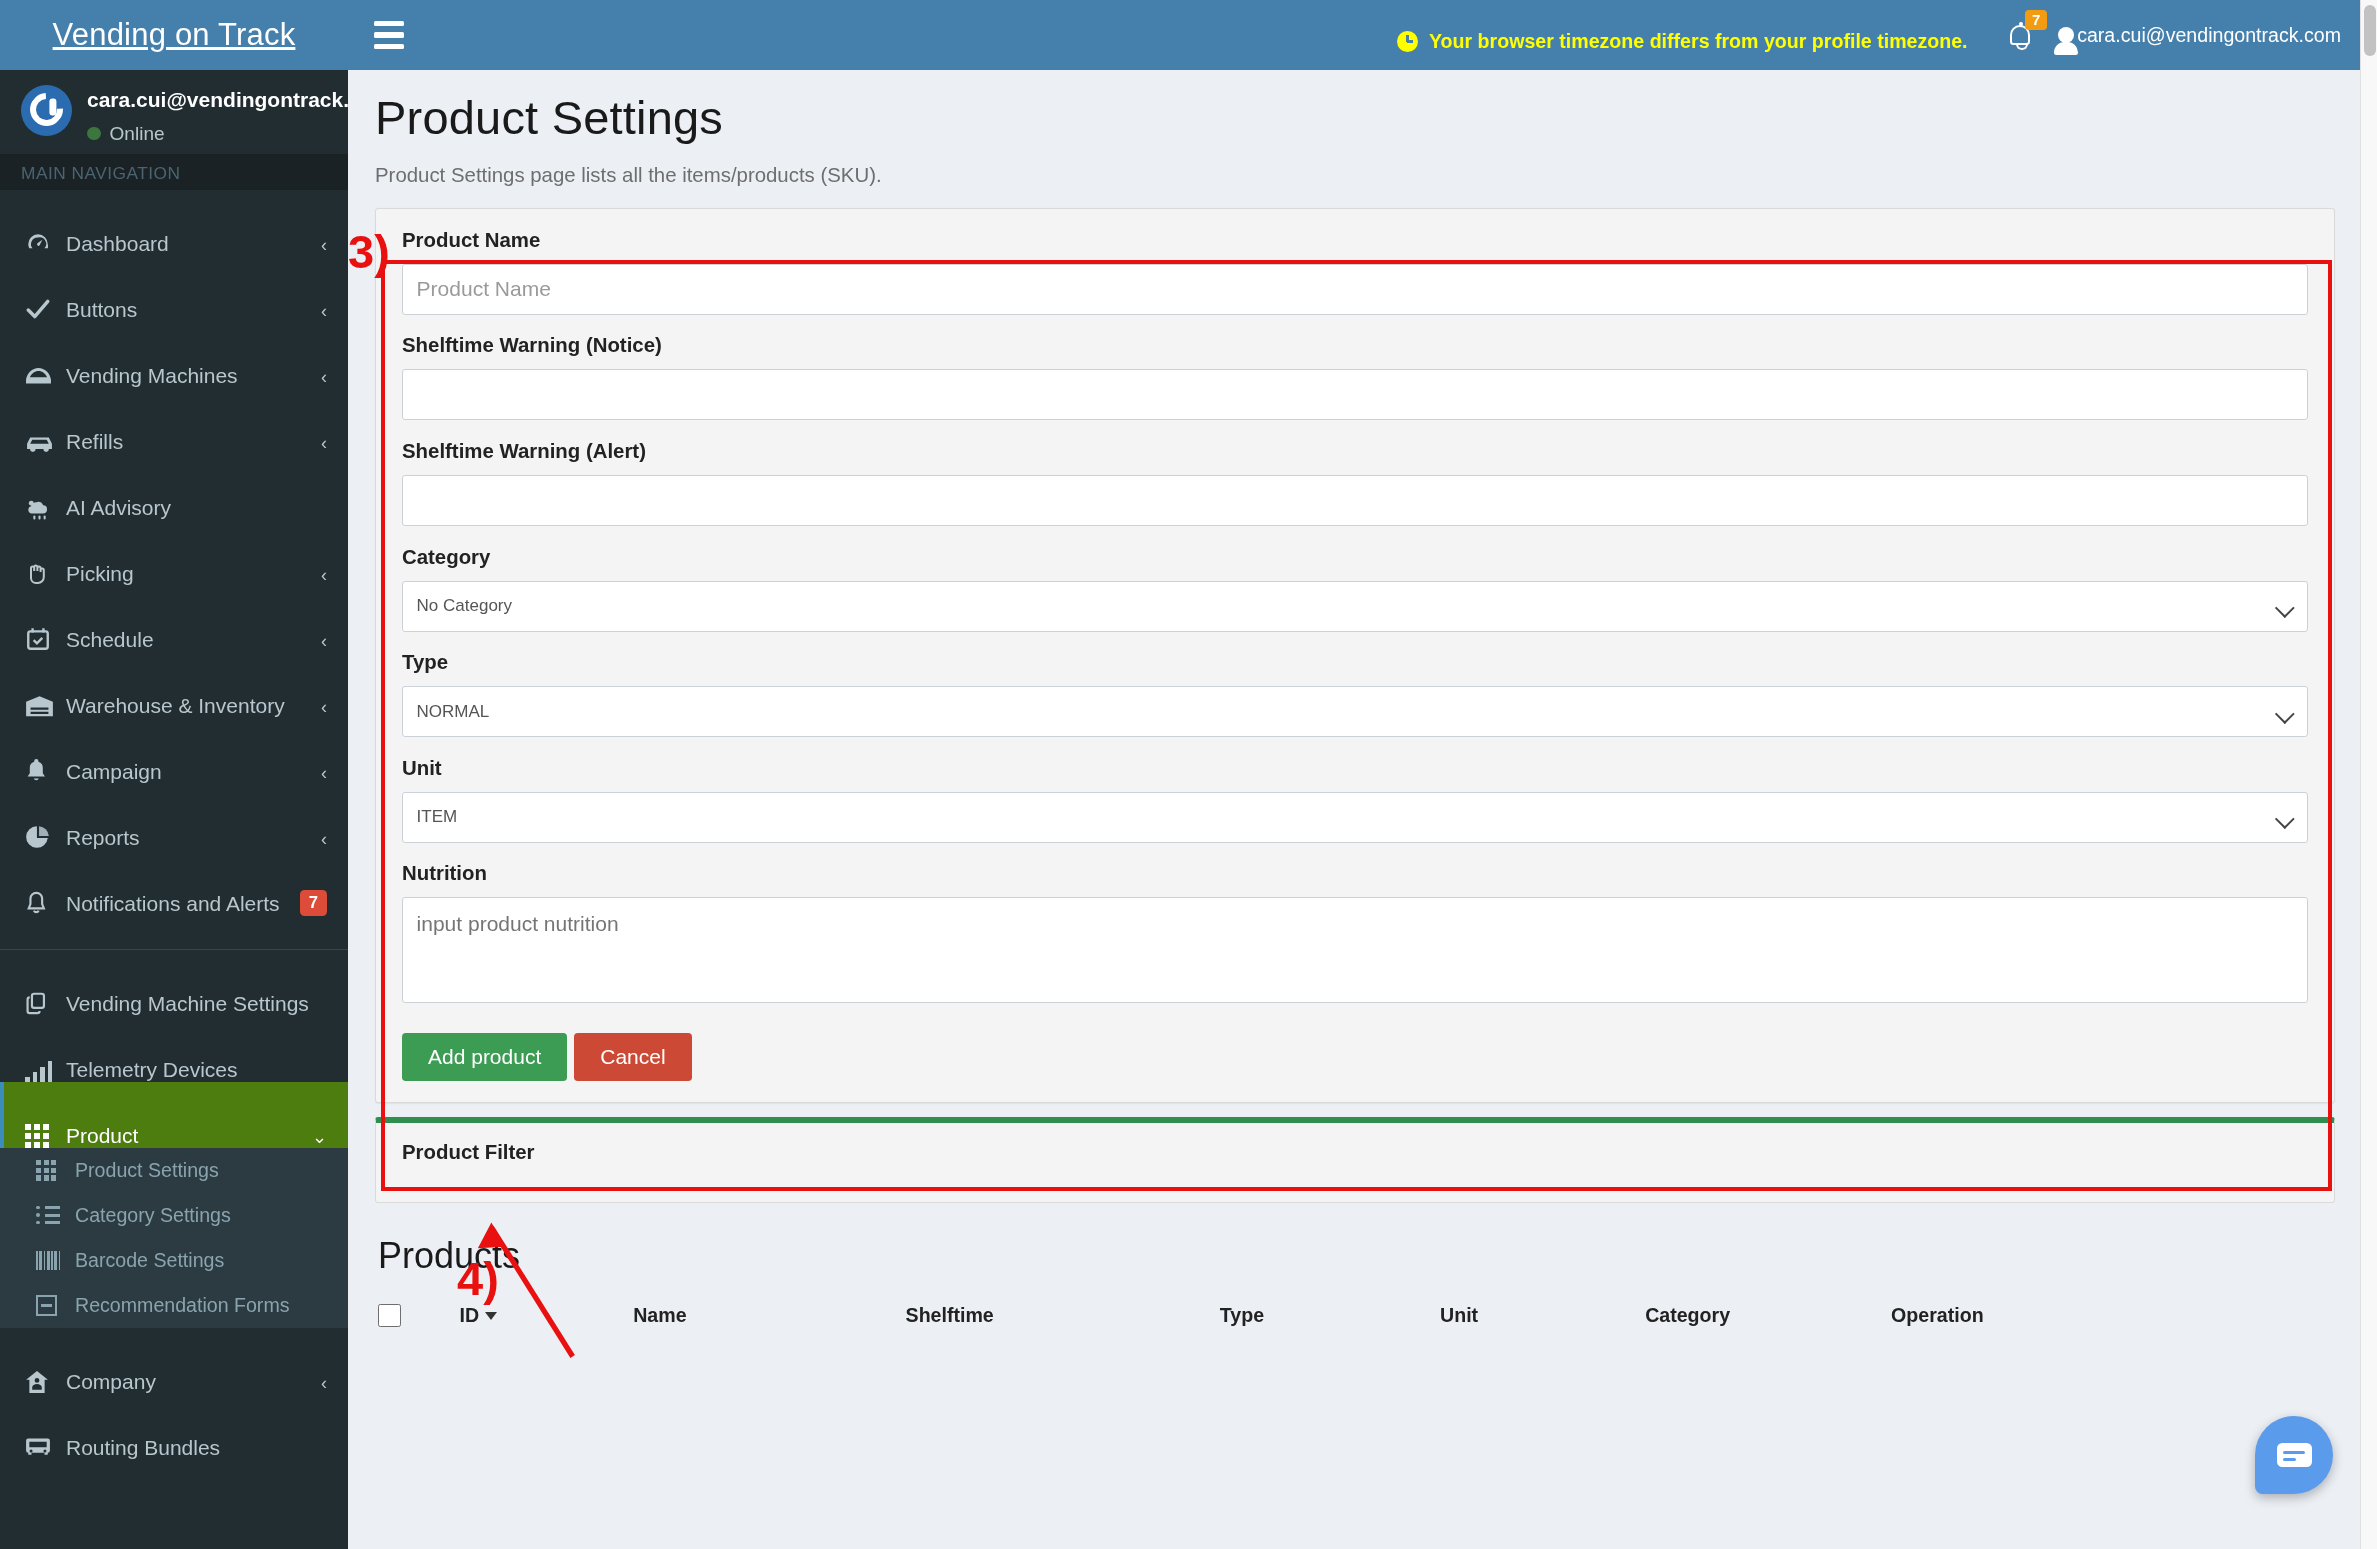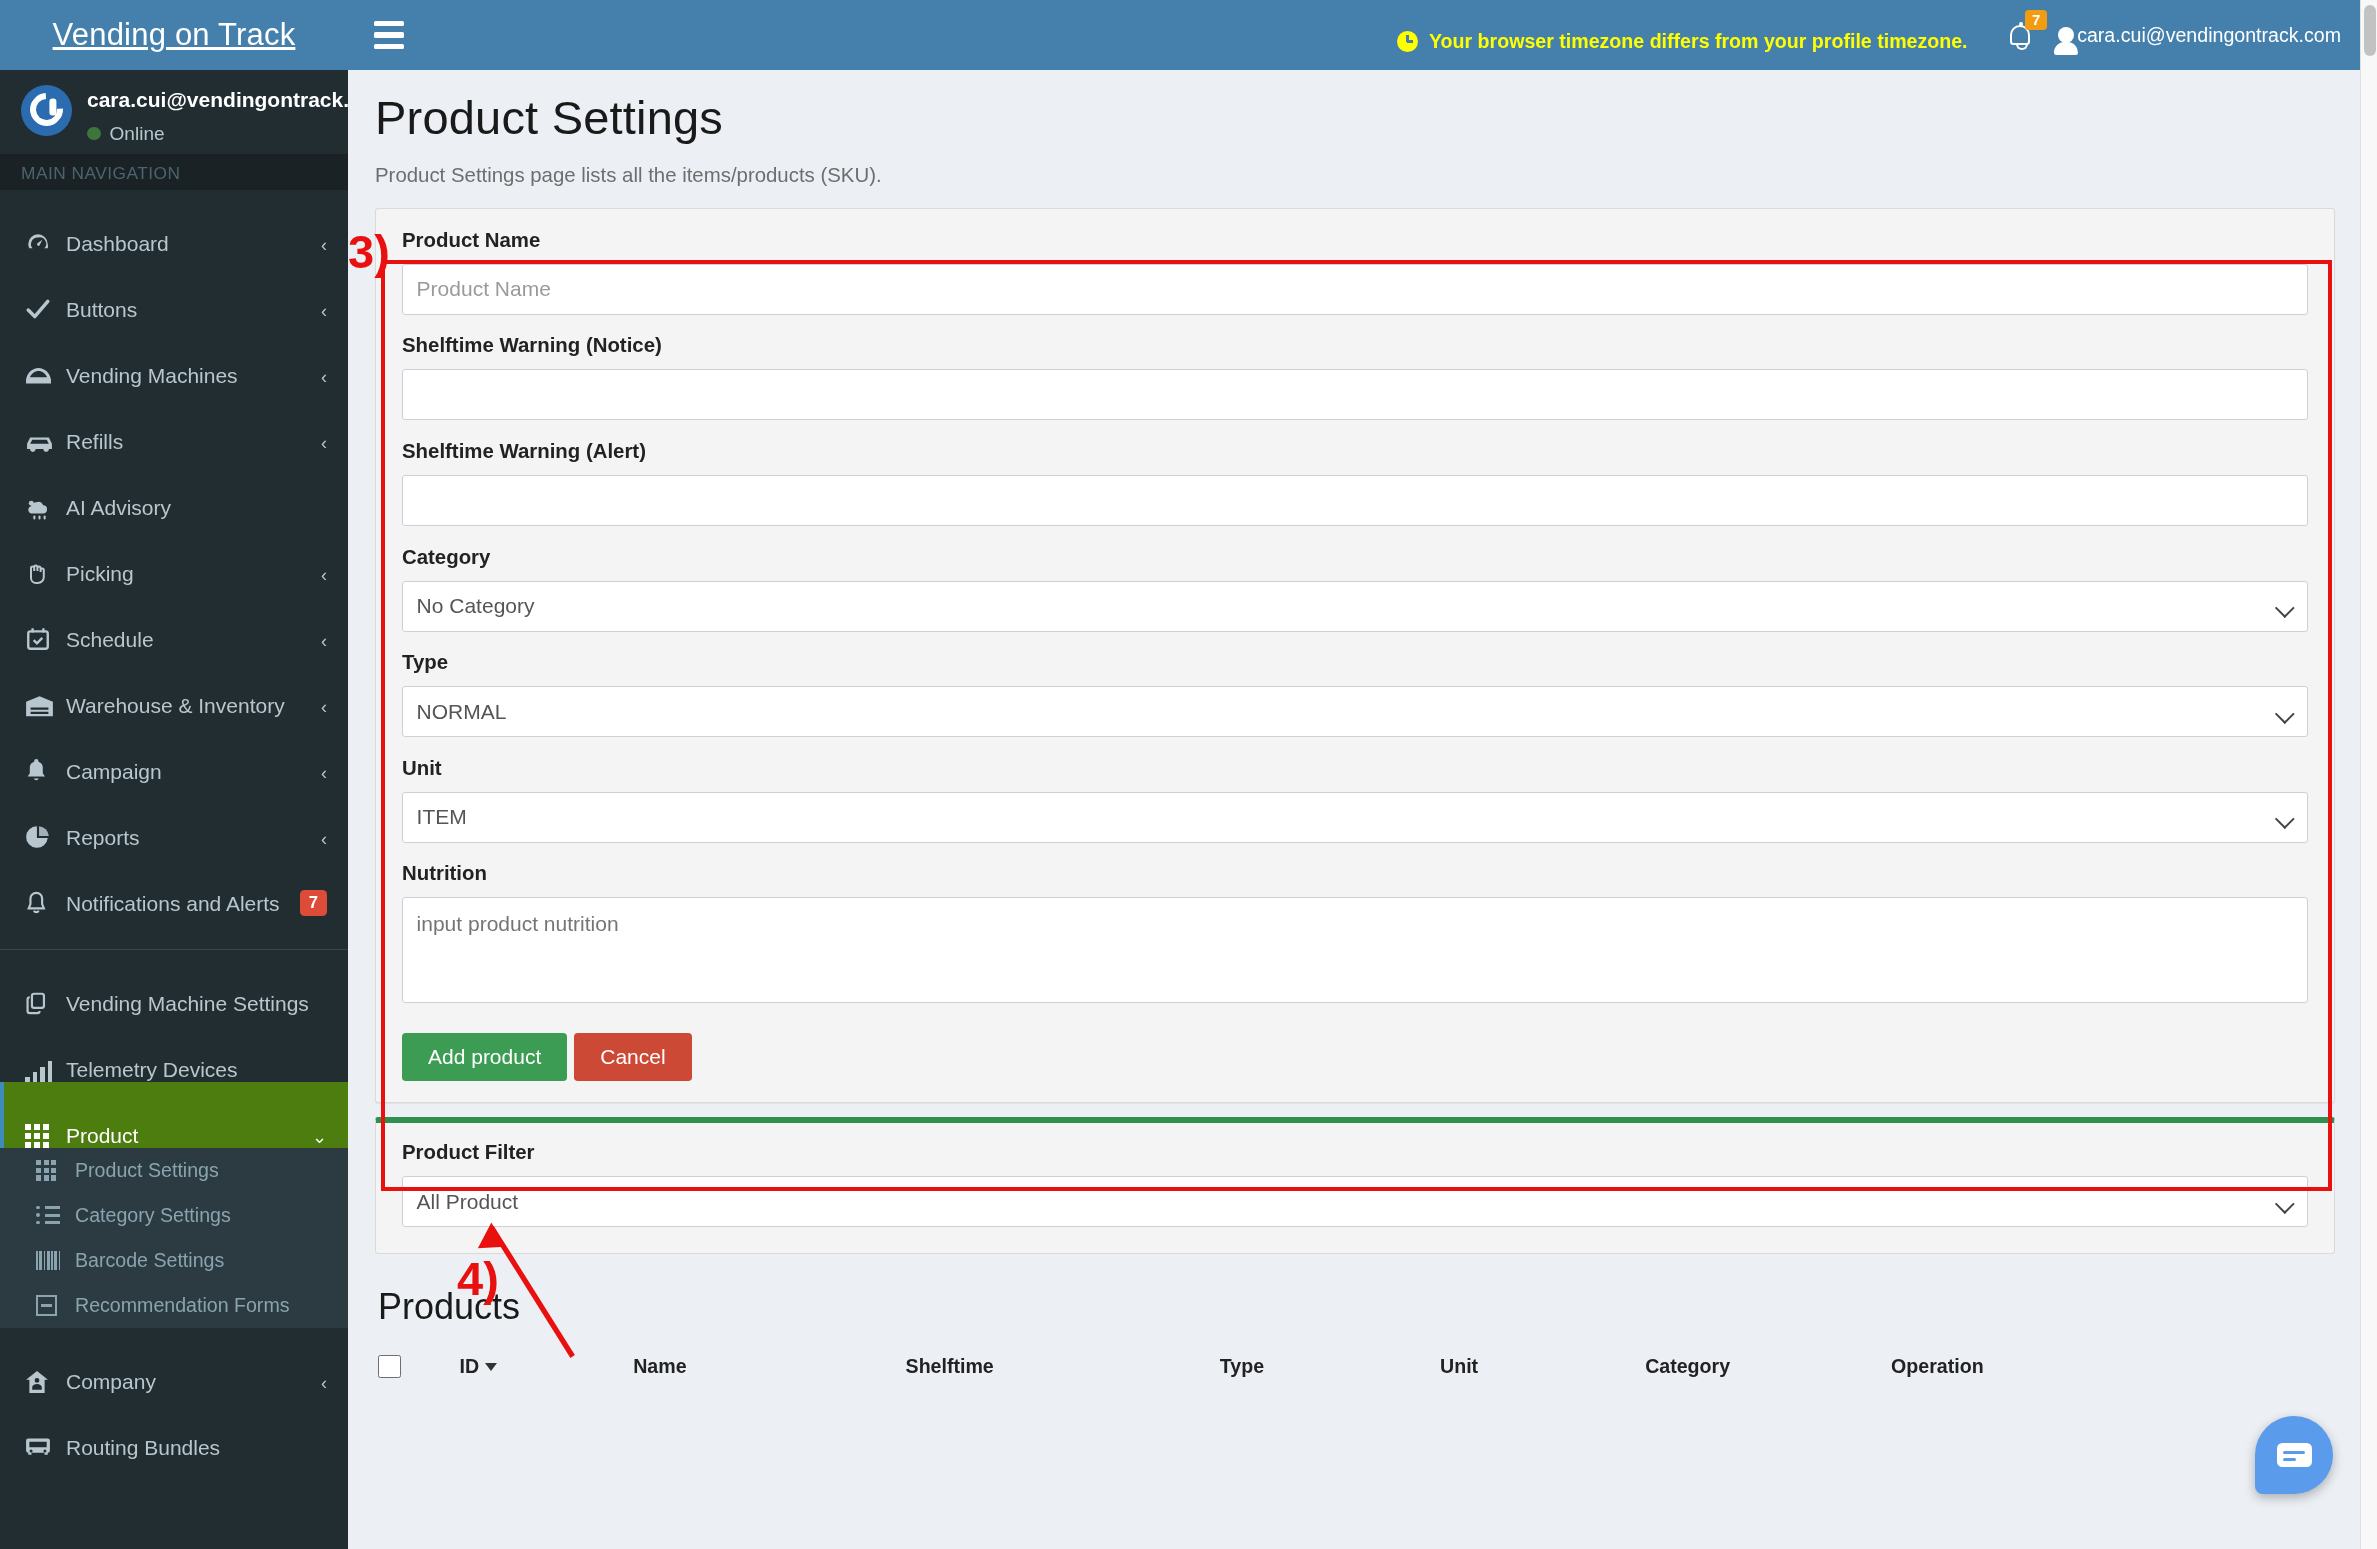--- a/index.html
+++ b/index.html
@@ -243,7 +243,7 @@
   .fselect {
     width: 100%; height: 51px;
     background: #fff; border: 1.5px solid #ccd1d9; border-radius: 3px;
-    font-size: 21px; color: #555;
+    font-size: 17px; color: #555;
     padding: 0 13.6px;
     display:flex; align-items:center;
     position: relative;

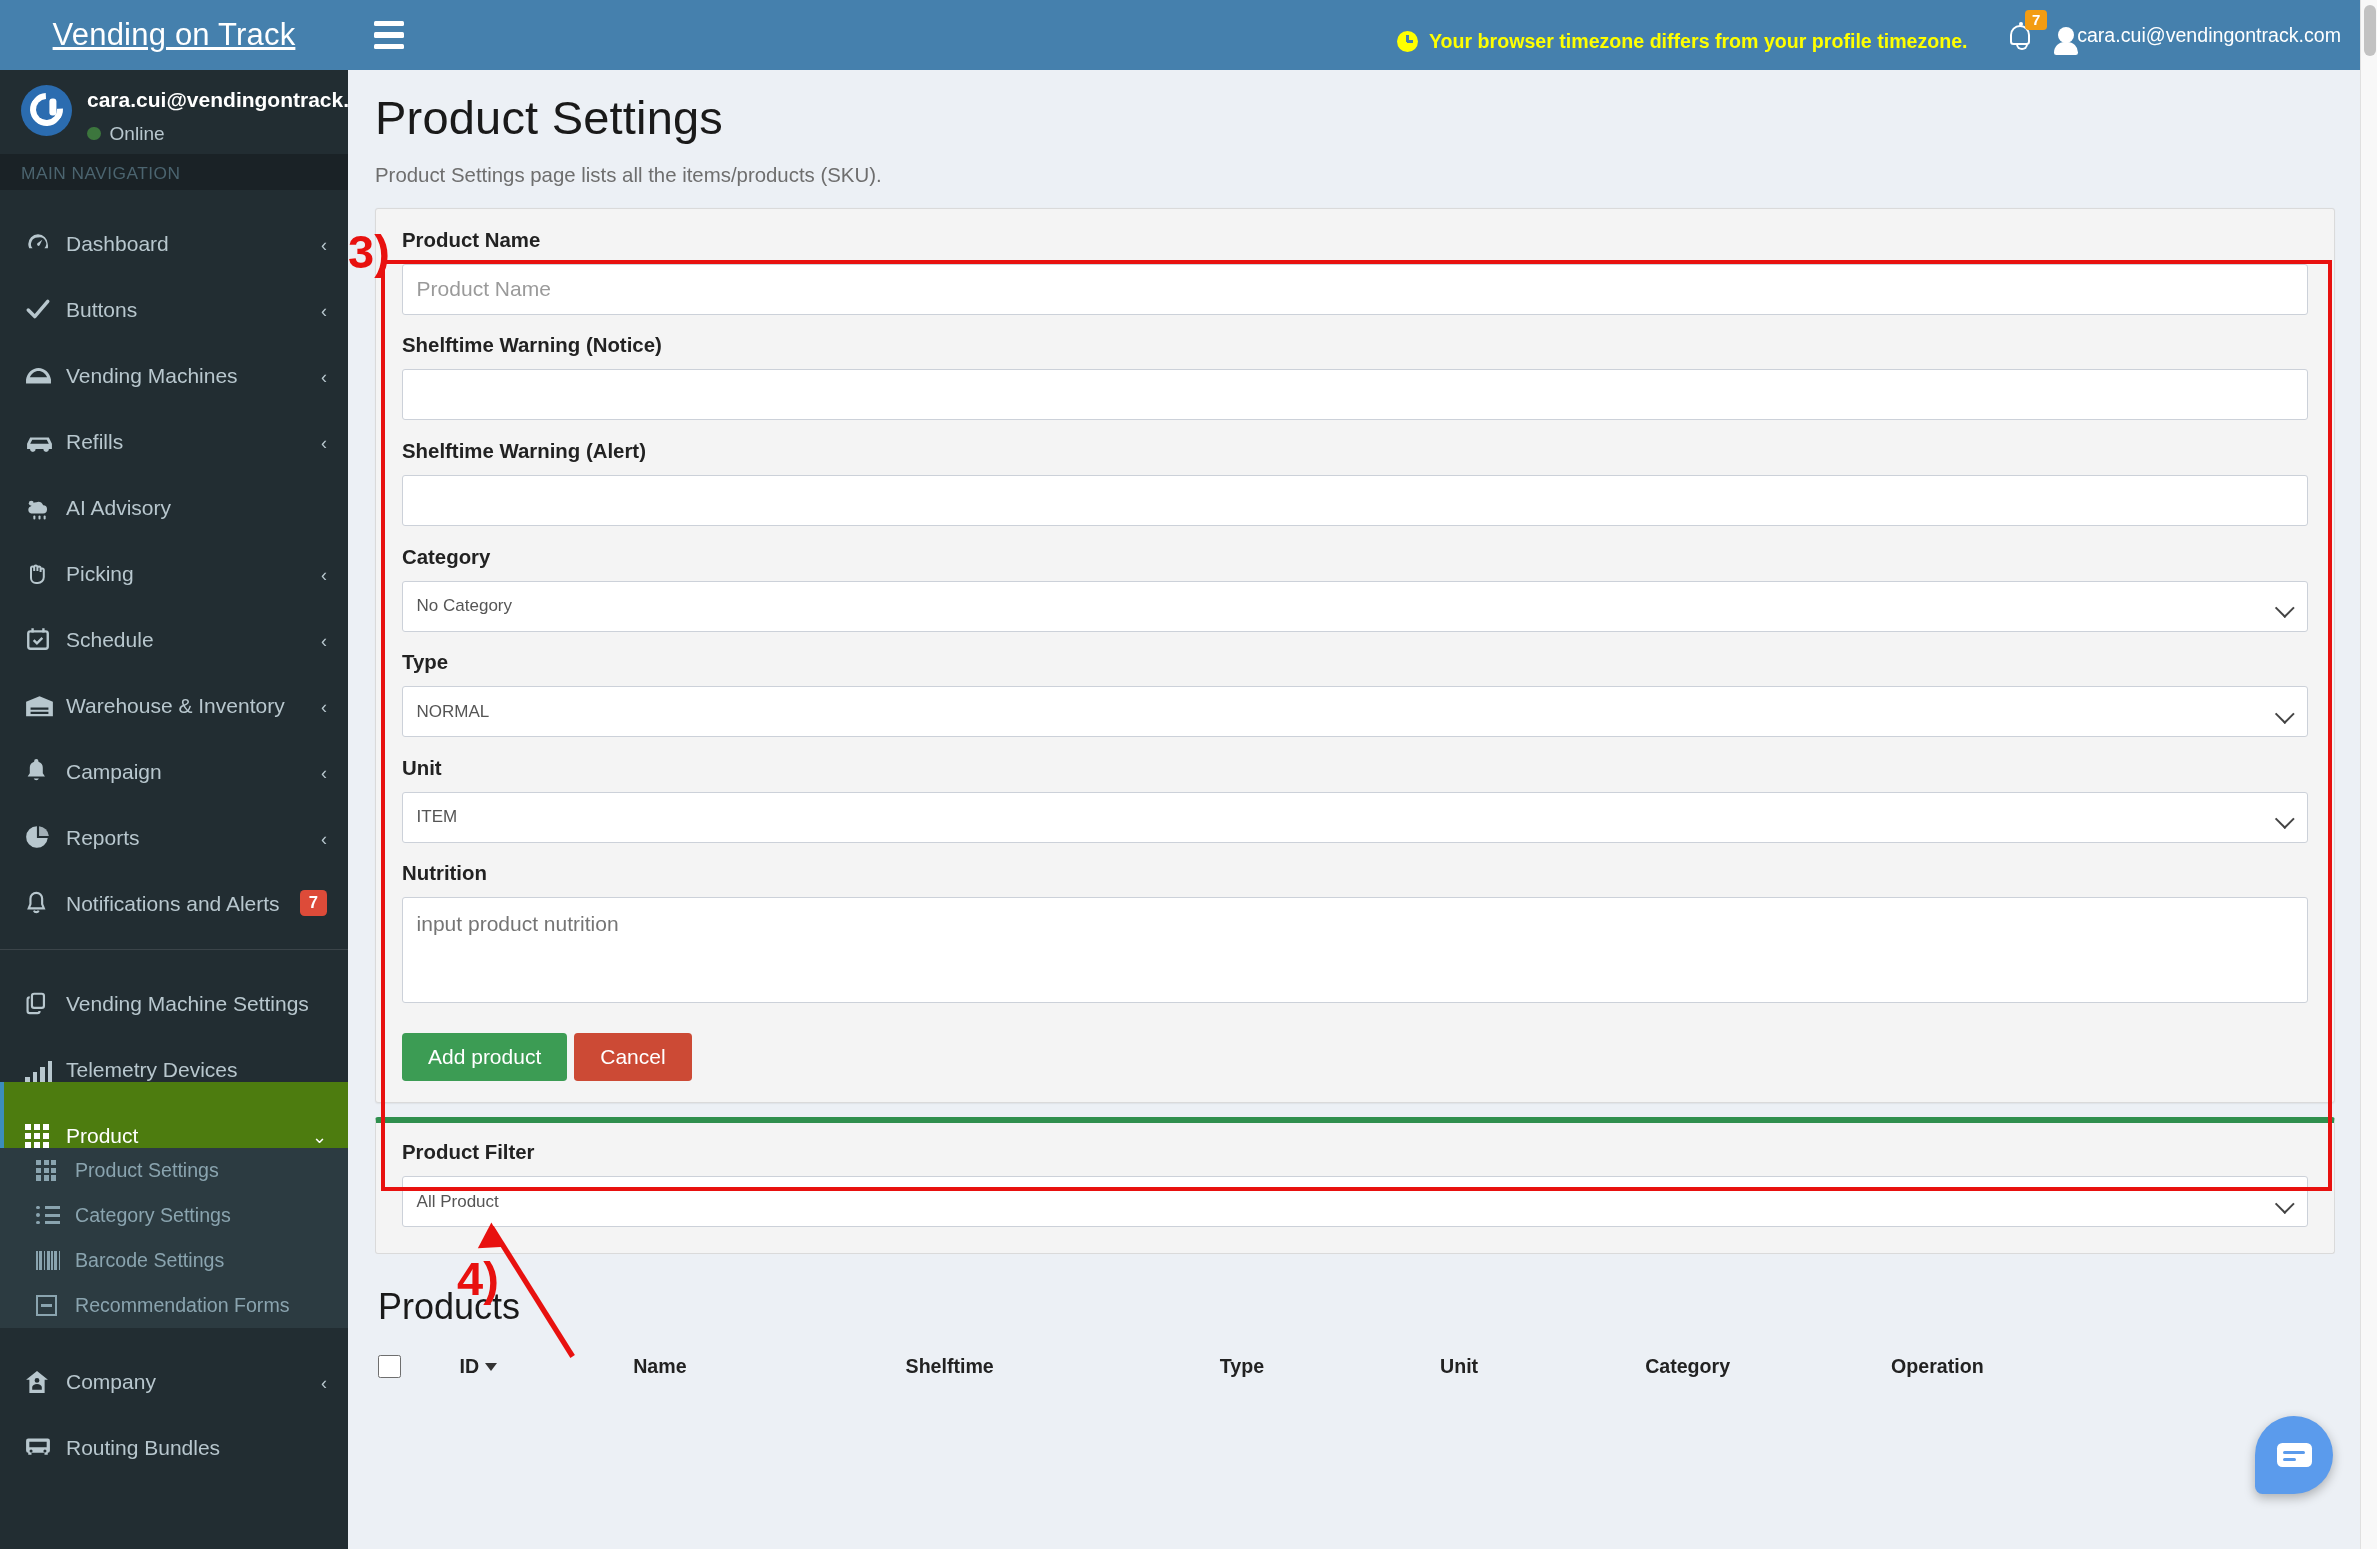--- a/index.html
+++ b/index.html
@@ -710,10 +710,6 @@
 
     <section id="filter-card">
       <label class="flabel">Product Filter</label>
-      <div class="fselect">
-        <span>All Product</span>
-        <span class="arrow"></span>
-      </div>
     </section>
 
     <h2 id="products-title">Products</h2>

